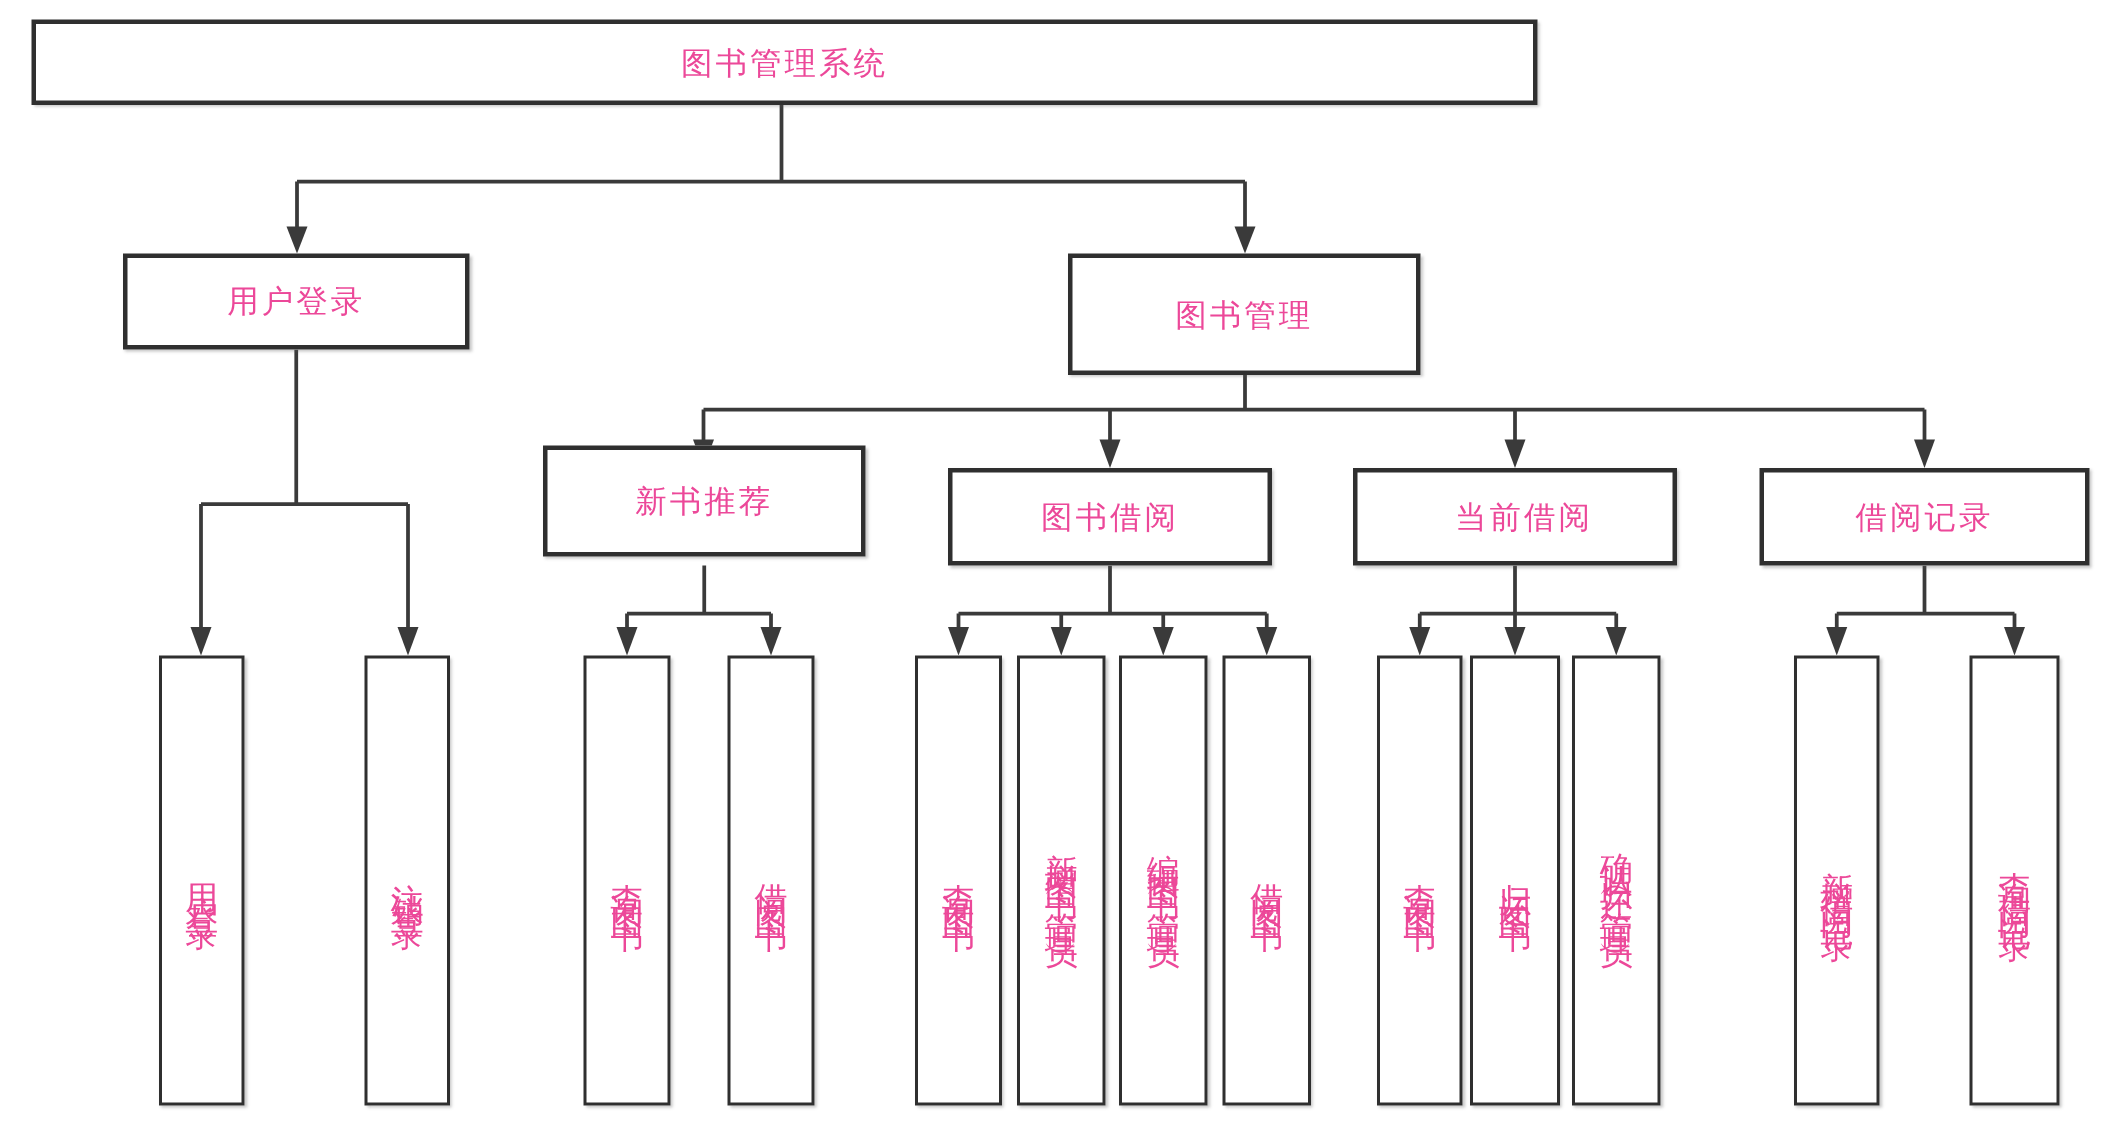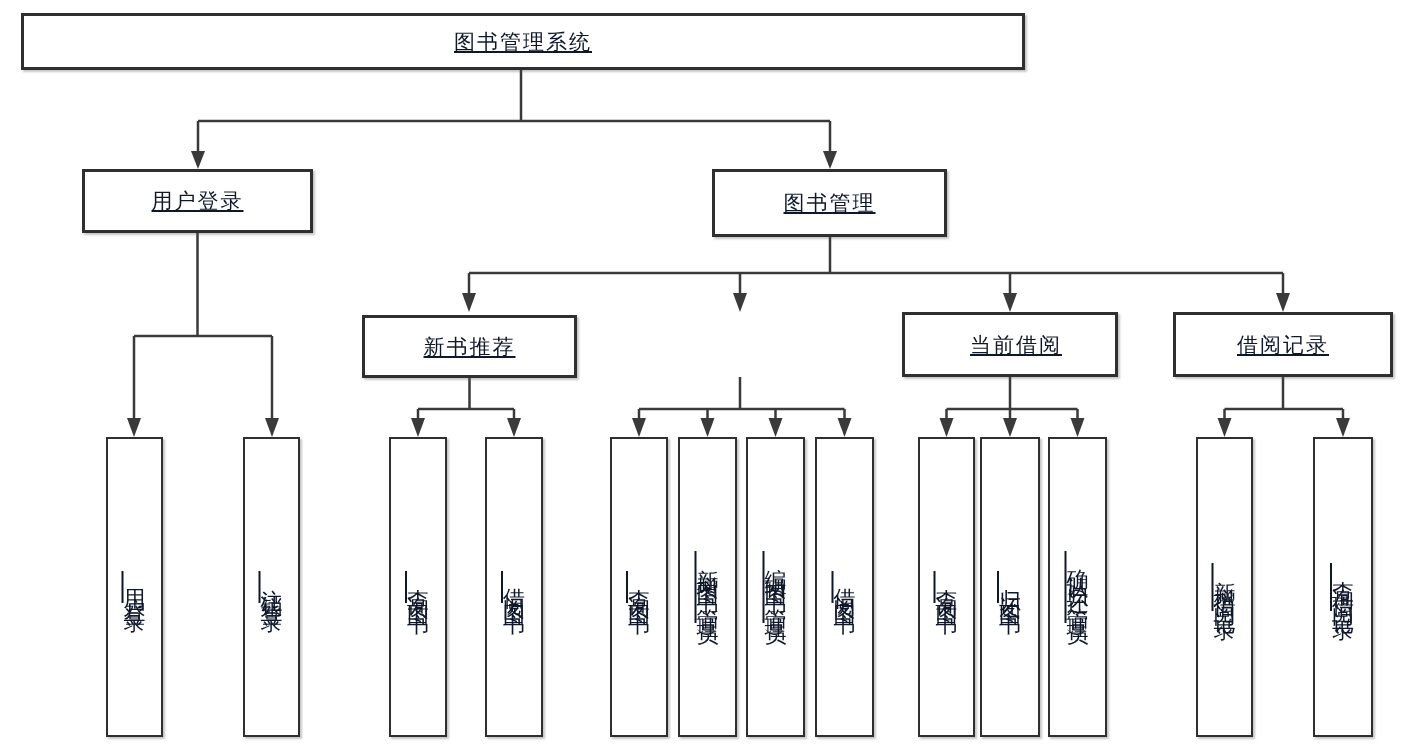--- a/index.html
+++ b/index.html
@@ -30,9 +30,8 @@
     display: flex;
     align-items: center;
     justify-content: center;
-    color: #0f172a;
+    color: #ec4899;
     z-index: 1;
-    text-decoration: underline;
   }
   .node.h-label {
     font-size: 21px;

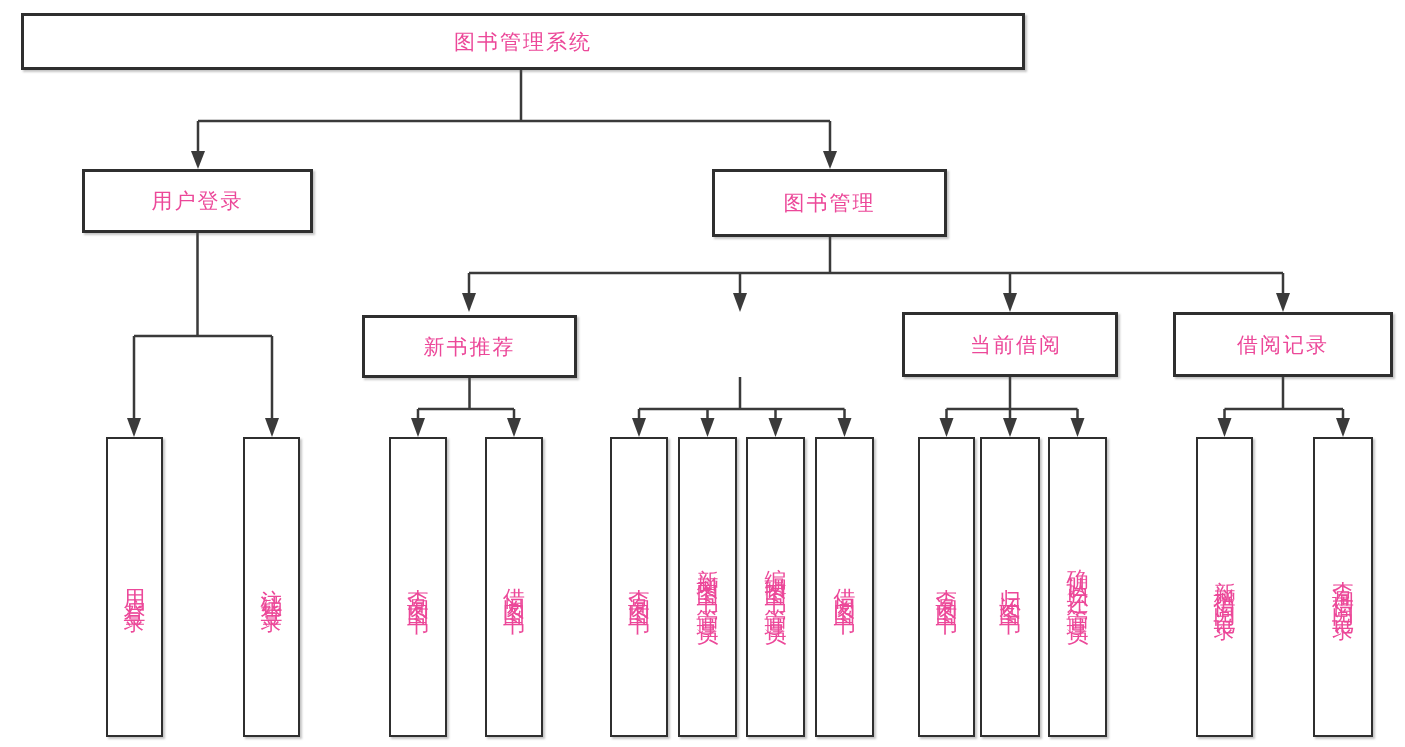--- a/index.html
+++ b/index.html
@@ -53,7 +53,7 @@
   .n-root   { left: 21px;   top: 13px;  width: 1004px; height: 57px; }
   
   .n-login  { left: 82px;   top: 169px; width: 231px;  height: 64px; }
-  .n-mgmt   { left: 712px;  top: 169px; width: 235px;  height: 68px; align-items: center; }
+  .n-mgmt   { left: 712px;  top: 169px; width: 235px;  height: 81px; align-items: center; }
   
   .n-newbook { left: 362px;  top: 315px; width: 215px; height: 63px; }
   .n-borrow  { left: 632px;  top: 312px; width: 216px; height: 65px; }

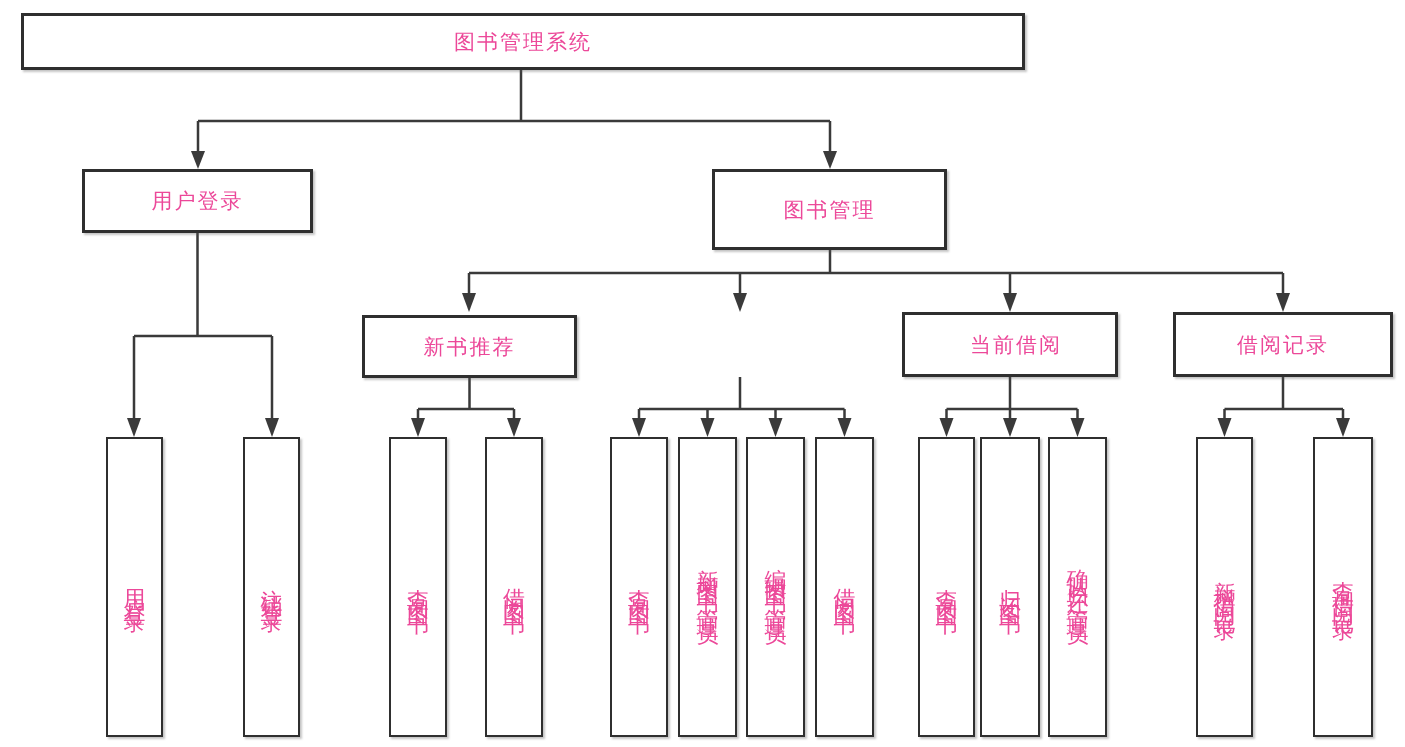--- a/index.html
+++ b/index.html
@@ -55,7 +55,7 @@
   .n-login  { left: 82px;   top: 169px; width: 231px;  height: 64px; }
   .n-mgmt   { left: 712px;  top: 169px; width: 235px;  height: 81px; align-items: center; }
   
-  .n-newbook { left: 362px;  top: 315px; width: 215px; height: 63px; }
+  .n-newbook { left: 362px;  top: 297px; width: 215px; height: 74px; }
   .n-borrow  { left: 632px;  top: 312px; width: 216px; height: 65px; }
   .n-current { left: 902px;  top: 312px; width: 216px; height: 65px; padding-left: 12px; }
   .n-records { left: 1173px; top: 312px; width: 220px; height: 65px; }

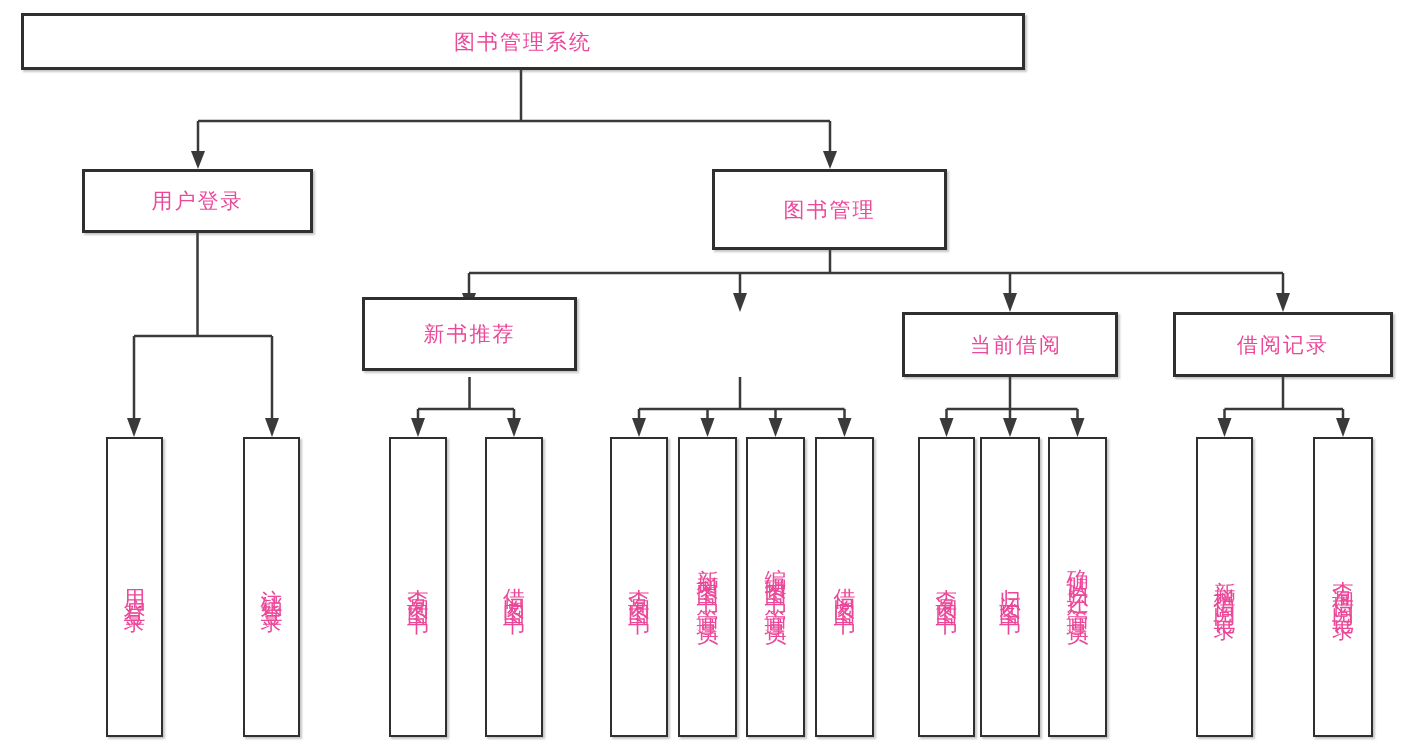--- a/index.html
+++ b/index.html
@@ -158,6 +158,9 @@
   <div class="node h-label n-newbook">
     <span>新书推荐</span>
   </div>
+  <div class="node h-label n-borrow">
+    <span>图书借阅</span>
+  </div>
   <div class="node h-label n-current">
     <span>当前借阅</span>
   </div>

